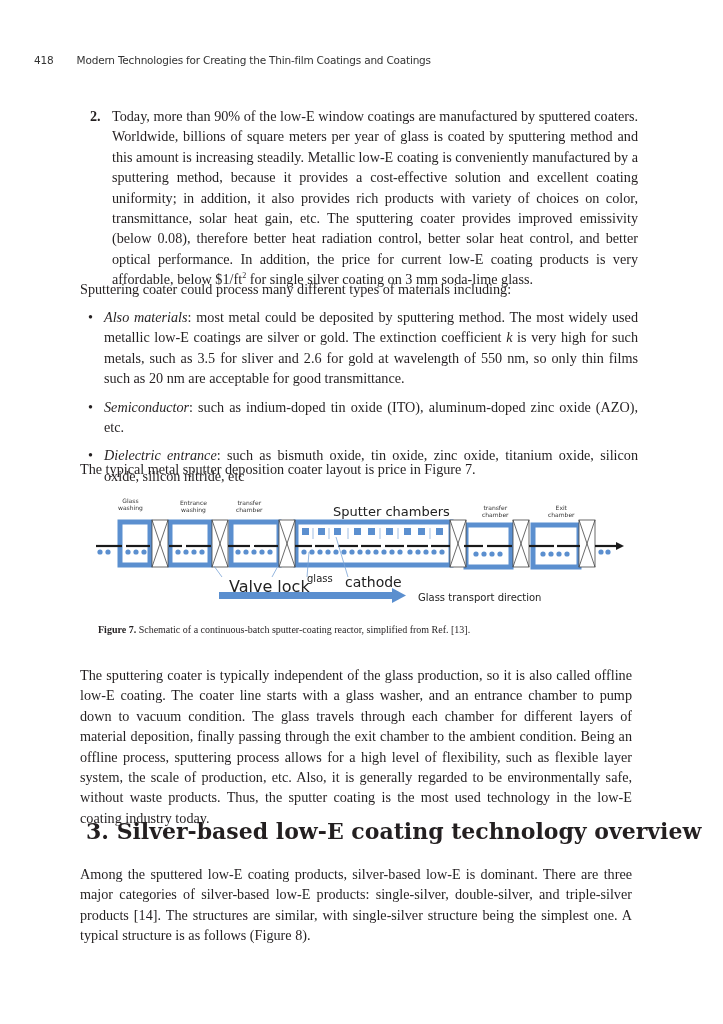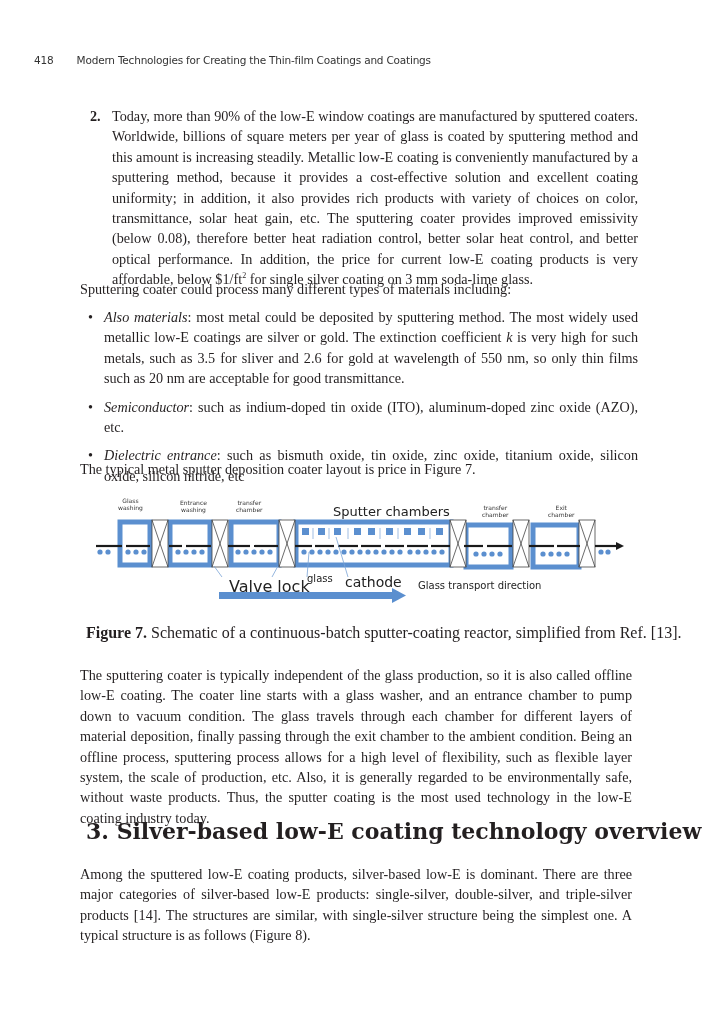--- a/index.html
+++ b/index.html
@@ -216,7 +216,7 @@
   <div class="fig-big" style="left:143px; top:85px; font-size:16px;">Valve lock</div>
   <div class="fig-big" style="left:221px; top:81px; font-size:10px;">glass</div>
   <div class="fig-big" style="left:259px; top:82px; font-size:14px;">cathode</div>
-  <div class="fig-big" style="left:332px; top:88px; font-size:10px;">Glass transport direction</div>
+  <div class="fig-big" style="left:332px; top:100px; font-size:10px;">Glass transport direction</div>
 </div>
 
 <div class="caption"><b>Figure 7.</b><span> Schematic of a continuous-batch sputter-coating reactor, simplified from Ref. [13].</span></div>

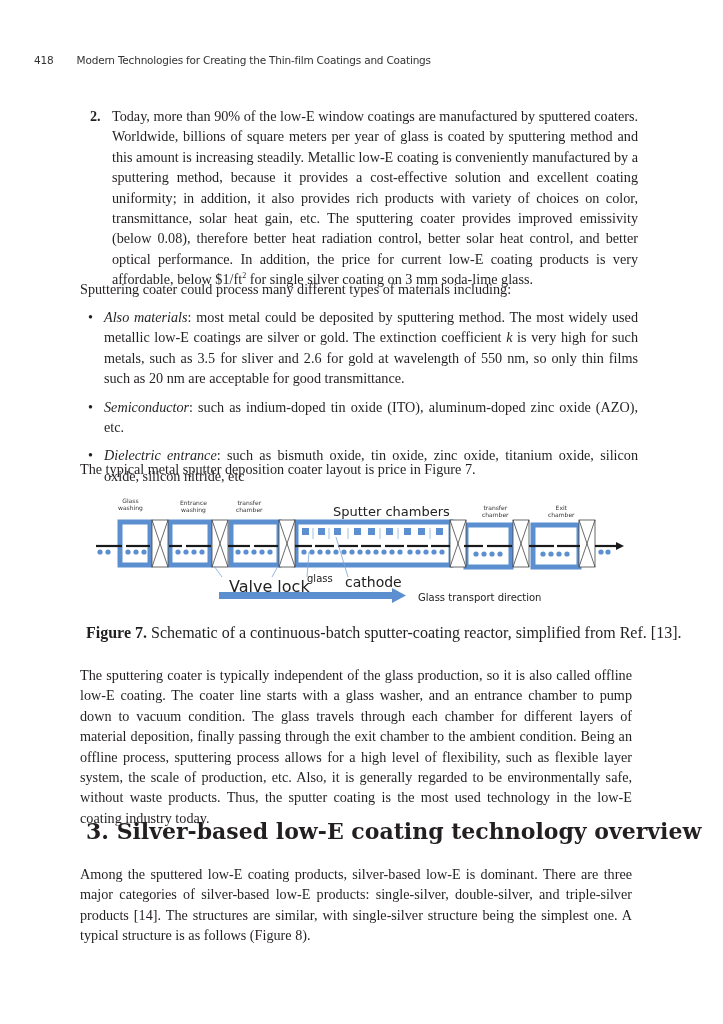--- a/index.html
+++ b/index.html
@@ -19,7 +19,7 @@
   .figure { position: absolute; left: 86px; top: 492px; width: 560px; height: 118px; }
   .fig-label { position: absolute; font-family: "DejaVu Sans", sans-serif; font-size: 6px; line-height: 7px; color: #333; text-align: center; }
   .fig-big { position: absolute; font-family: "DejaVu Sans", sans-serif; font-size: 13px; color: #222; }
-  .caption { position: absolute; left: 86px; top: 624px; font-family: "Liberation Serif", serif; font-size: 16px; color: #231f20; }
+  .caption { position: absolute; left: 98px; top: 624px; font-family: "Liberation Serif", serif; font-size: 10px; color: #231f20; }
   .caption b { font-weight: bold; }
   .heading { position: absolute; left: 86px; top: 818px; font-family: "DejaVu Serif", serif; font-weight: bold; font-size: 22px; color: #231f20; }
   sup { font-size: 8px; line-height: 0; }

